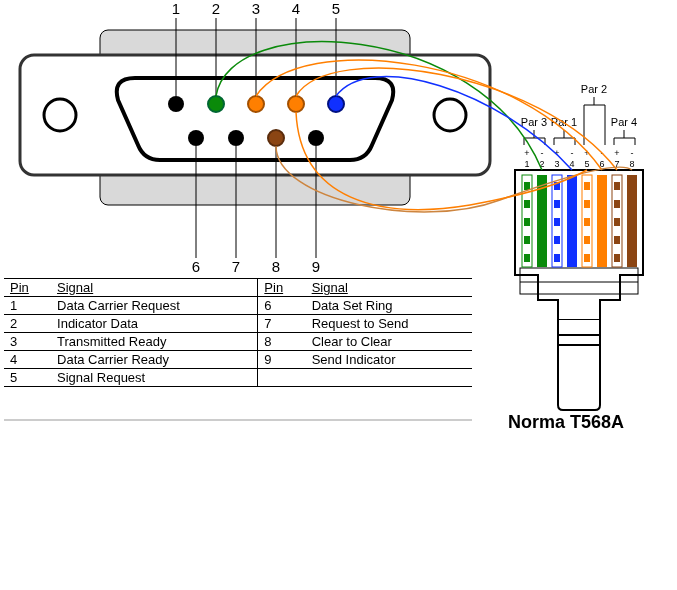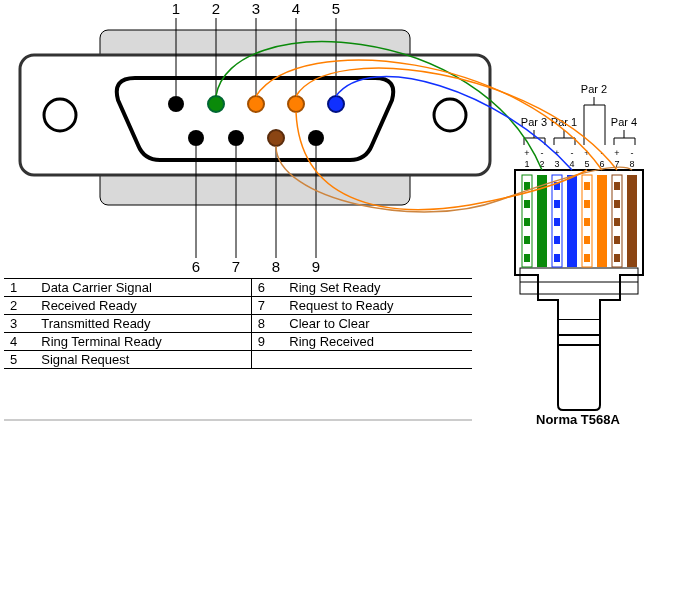--- a/index.html
+++ b/index.html
@@ -183,6 +183,12 @@
 
 <table class="pin-table">
   <tbody>
+        <tr>
+    <th>Pin</th>
+    <th>Signal</th>
+    <th class="colsep">Pin</th>
+    <th>Signal</th>
+  </tr>
   <tr>
     <td>1</td>
     <td>Data Carrier Signal</td>

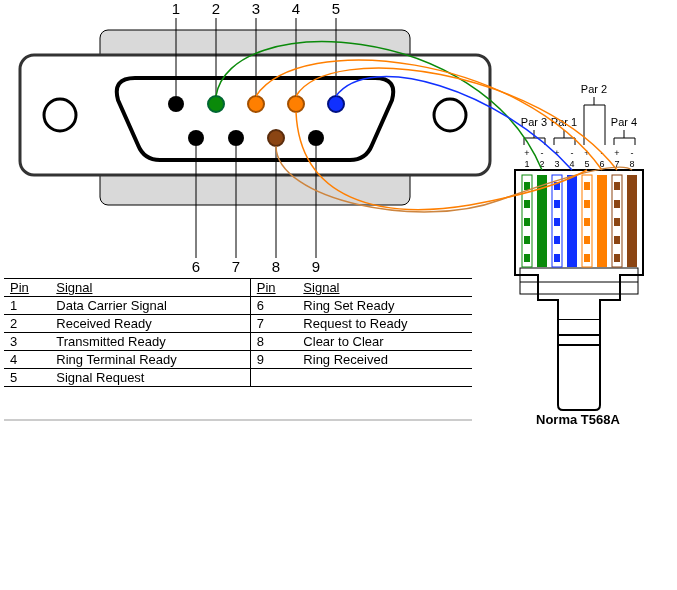--- a/index.html
+++ b/index.html
@@ -191,7 +191,7 @@
   </tr>
   <tr>
     <td>1</td>
-    <td>Data Carrier Signal</td>
+    <td>Data Carrier Request</td>
     <td class="colsep">6</td>
     <td>Ring Set Ready</td>
   </tr>

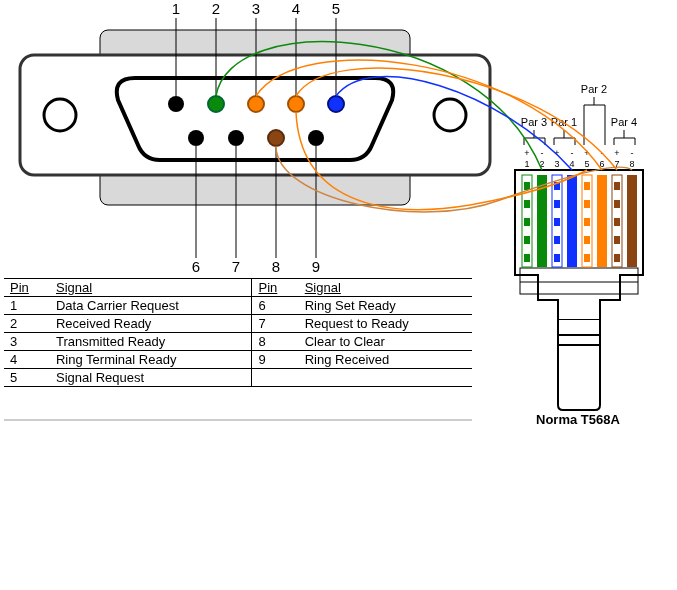--- a/index.html
+++ b/index.html
@@ -193,7 +193,7 @@
     <td>1</td>
     <td>Data Carrier Request</td>
     <td class="colsep">6</td>
-    <td>Ring Set Ready</td>
+    <td>Data Set Ring</td>
   </tr>
   <tr>
     <td>2</td>

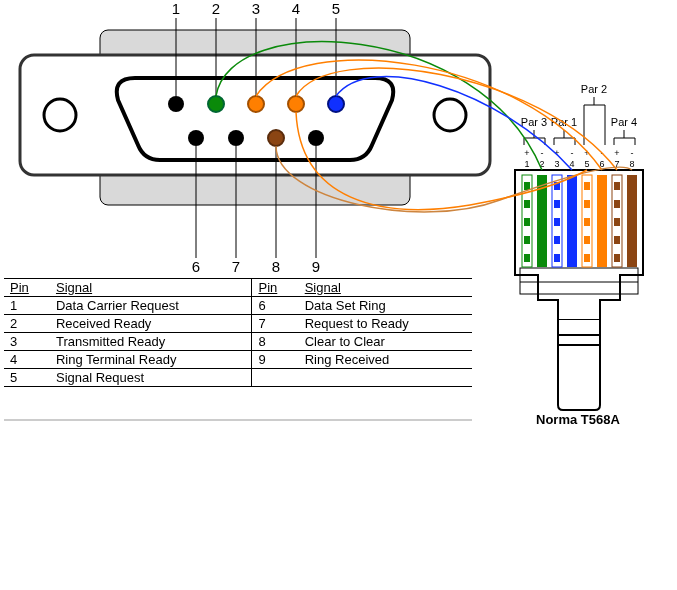--- a/index.html
+++ b/index.html
@@ -197,7 +197,7 @@
   </tr>
   <tr>
     <td>2</td>
-    <td>Received Ready</td>
+    <td>Indicator Data</td>
     <td class="colsep">7</td>
     <td>Request to Ready</td>
   </tr>

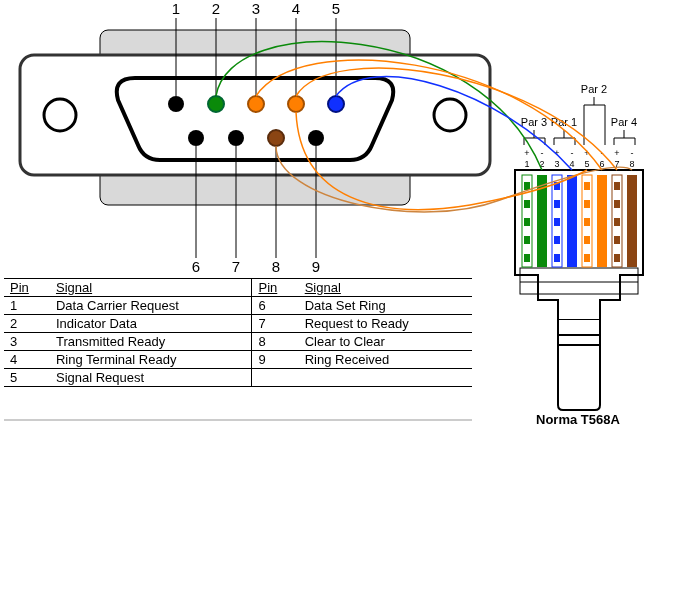--- a/index.html
+++ b/index.html
@@ -199,7 +199,7 @@
     <td>2</td>
     <td>Indicator Data</td>
     <td class="colsep">7</td>
-    <td>Request to Ready</td>
+    <td>Request to Send</td>
   </tr>
   <tr>
     <td>3</td>

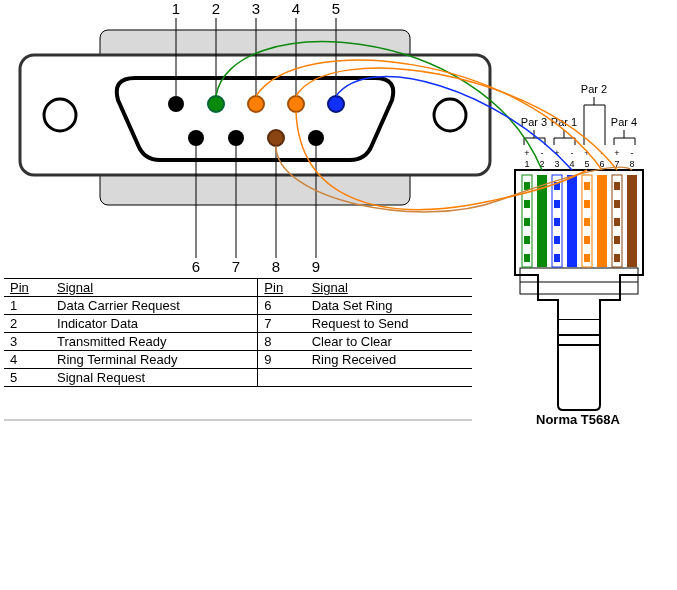--- a/index.html
+++ b/index.html
@@ -209,7 +209,7 @@
   </tr>
   <tr>
     <td>4</td>
-    <td>Ring  Terminal Ready</td>
+    <td>Data  Carrier Ready</td>
     <td class="colsep">9</td>
     <td>Ring Received</td>
   </tr>

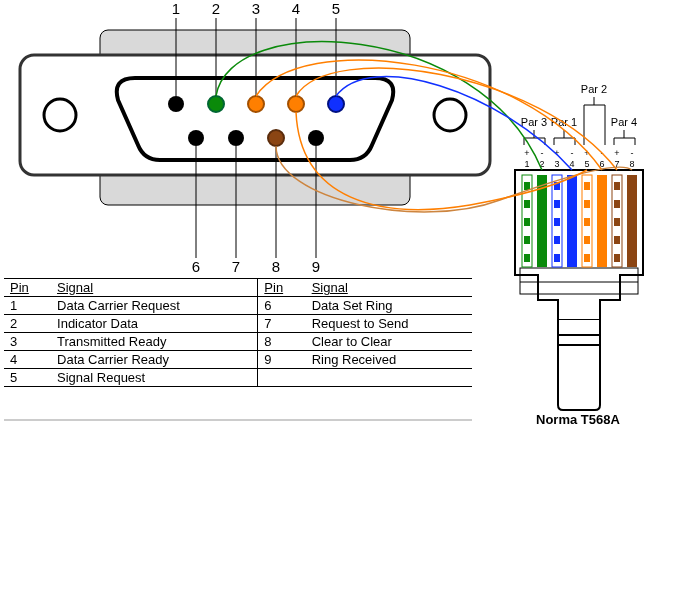--- a/index.html
+++ b/index.html
@@ -211,7 +211,7 @@
     <td>4</td>
     <td>Data  Carrier Ready</td>
     <td class="colsep">9</td>
-    <td>Ring Received</td>
+    <td>Send Indicator</td>
   </tr>
   <tr>
     <td>5</td>

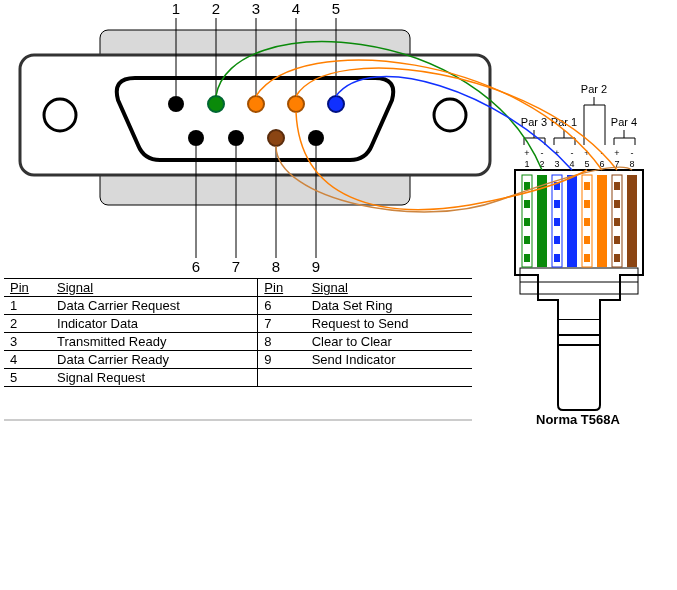--- a/index.html
+++ b/index.html
@@ -12,7 +12,7 @@
   .pin-num{font-family:Arial;font-size:15px;text-anchor:middle;}
   .rj-pair{font-family:Arial;font-size:11px;text-anchor:middle;}
   .rj-tiny{font-family:Arial;font-size:9px;text-anchor:middle;}
-  .norma{position:absolute;left:536px;top:412px;font-size:13px;font-weight:bold;}
+  .norma{position:absolute;left:508px;top:412px;font-size:18px;font-weight:bold;}
 </style>
 </head>
 <body>

